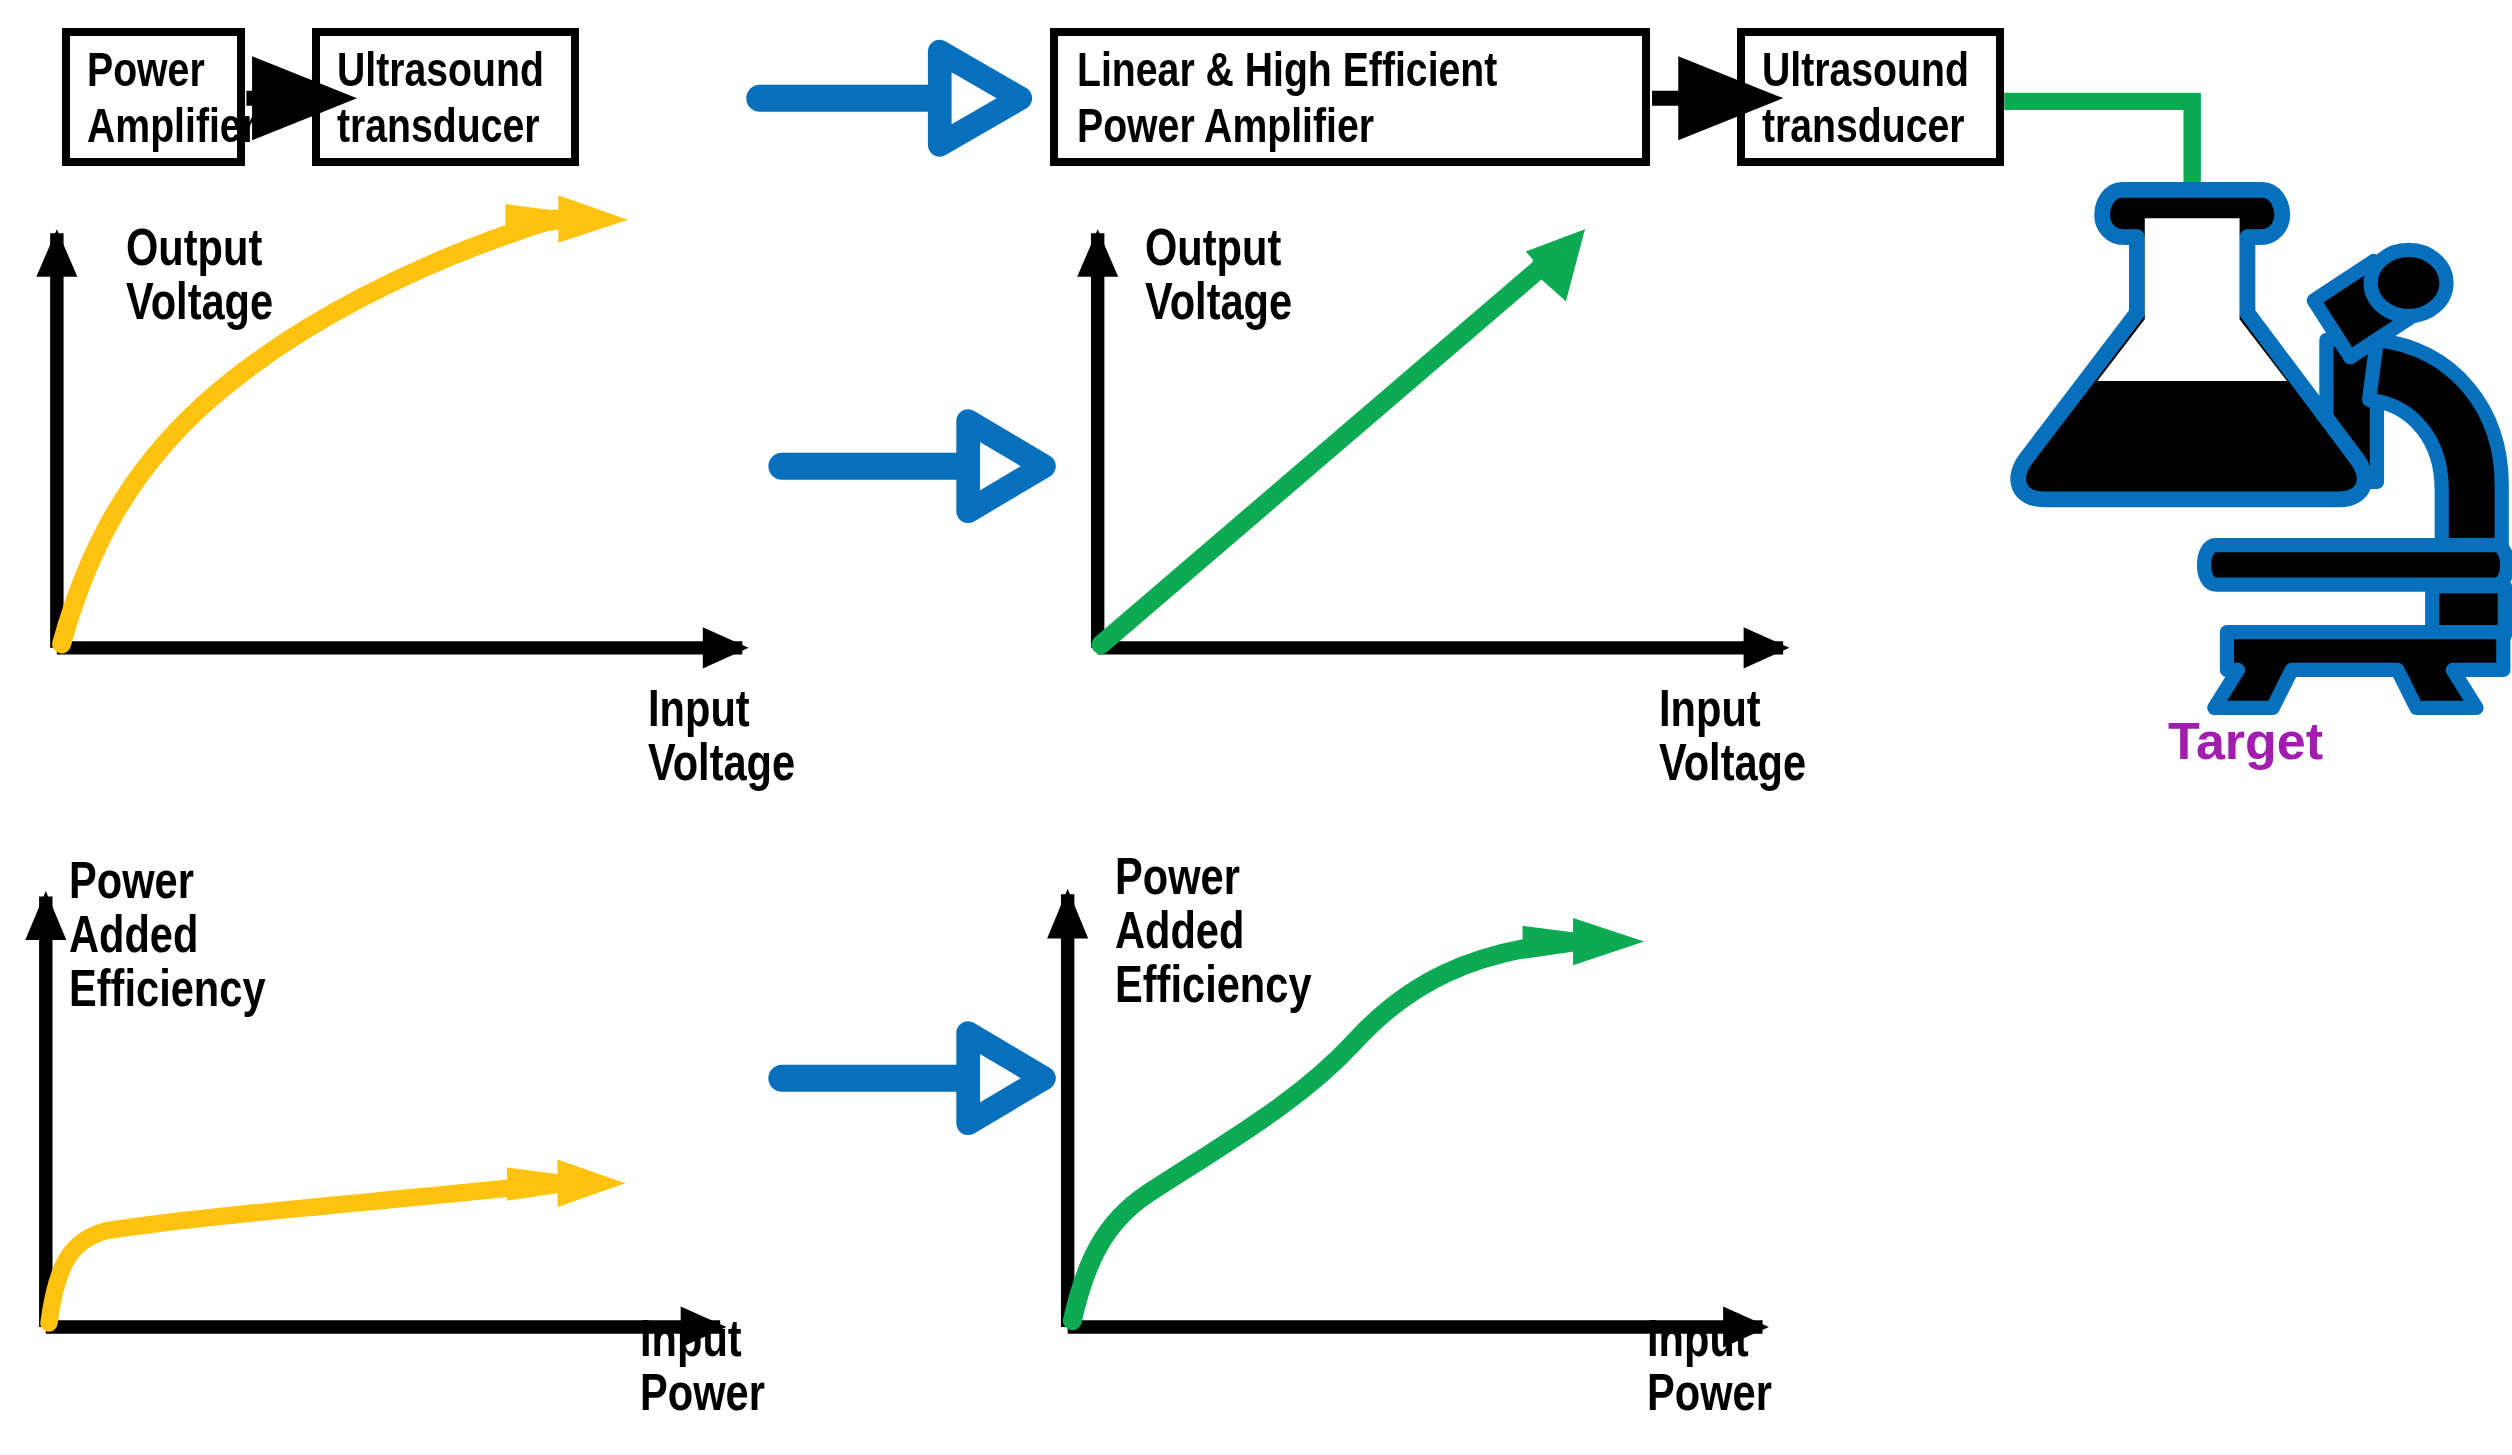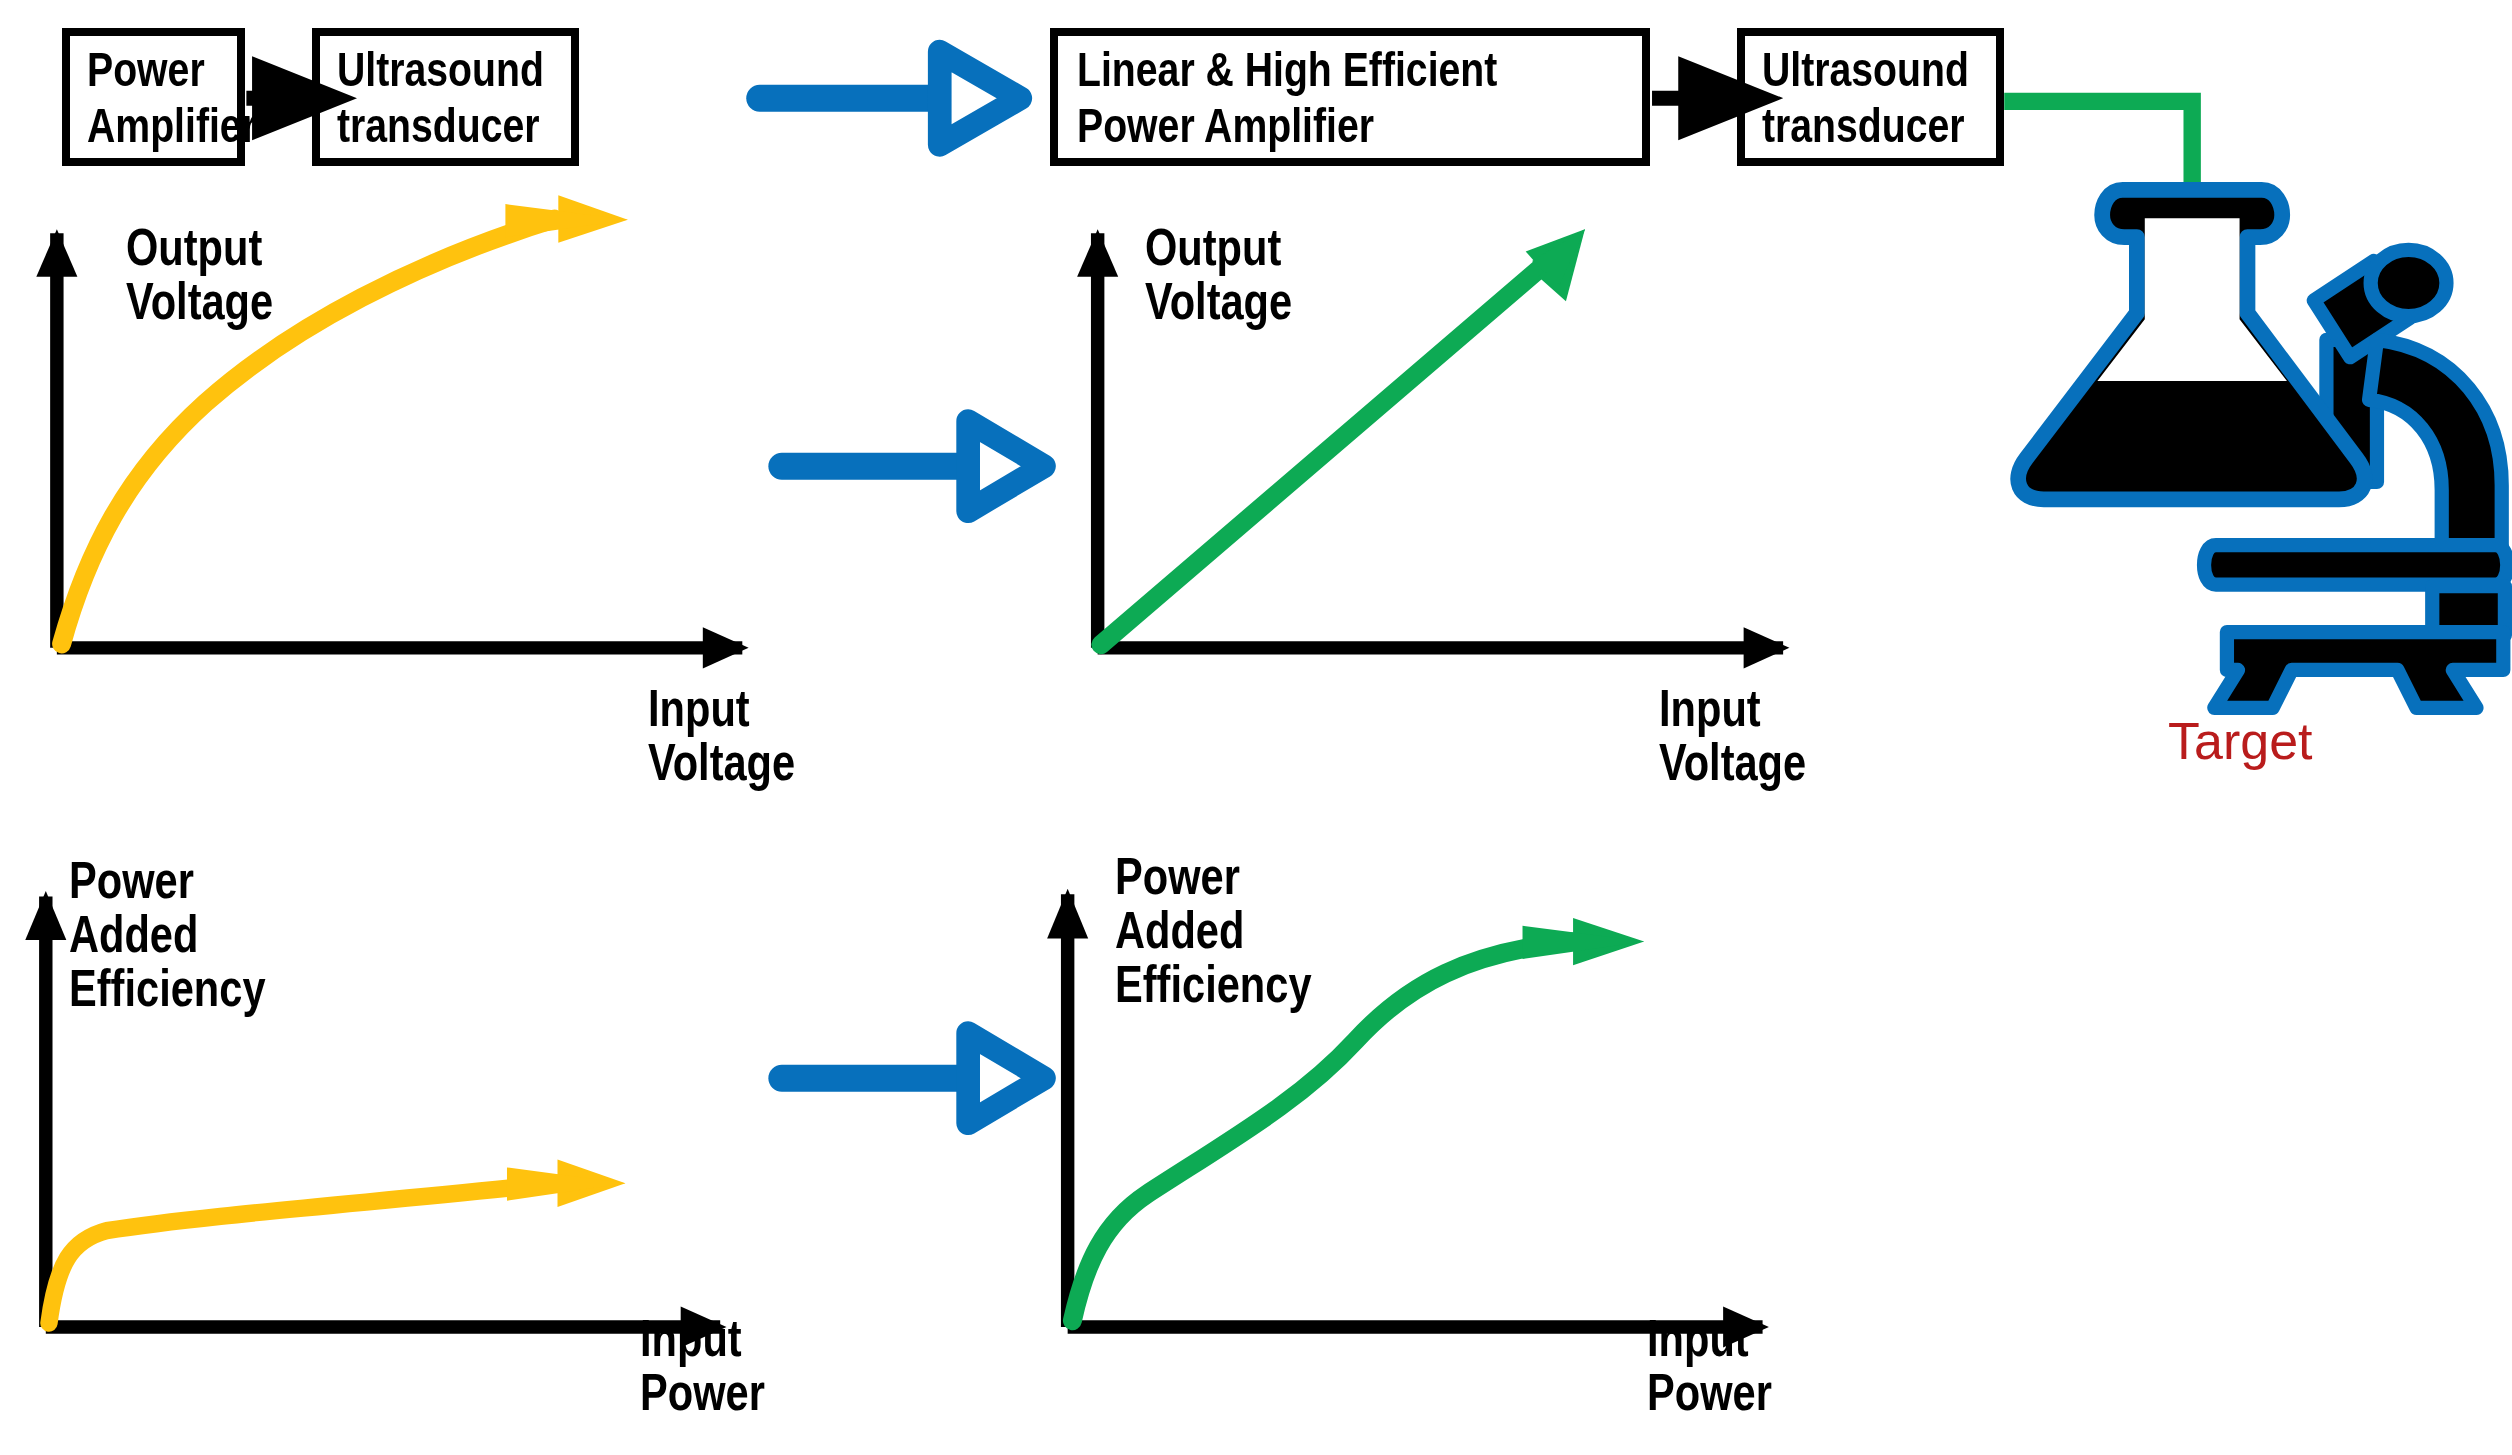--- a/index.html
+++ b/index.html
@@ -15,7 +15,7 @@
   .lbl{position:absolute;font-weight:bold;color:#000;white-space:pre;line-height:1.04;
        font-family:"Liberation Sans Narrow","Liberation Sans",sans-serif;
        transform:scaleX(0.80);transform-origin:left top;}
-  .target-lbl{position:absolute;font-weight:normal;color:#b91c1c;white-space:nowrap;
+  .target-lbl{position:absolute;font-weight:bold;color:#a21caf;white-space:nowrap;
        font-family:"Liberation Sans","DejaVu Sans",sans-serif;}
 </style>
 </head>

